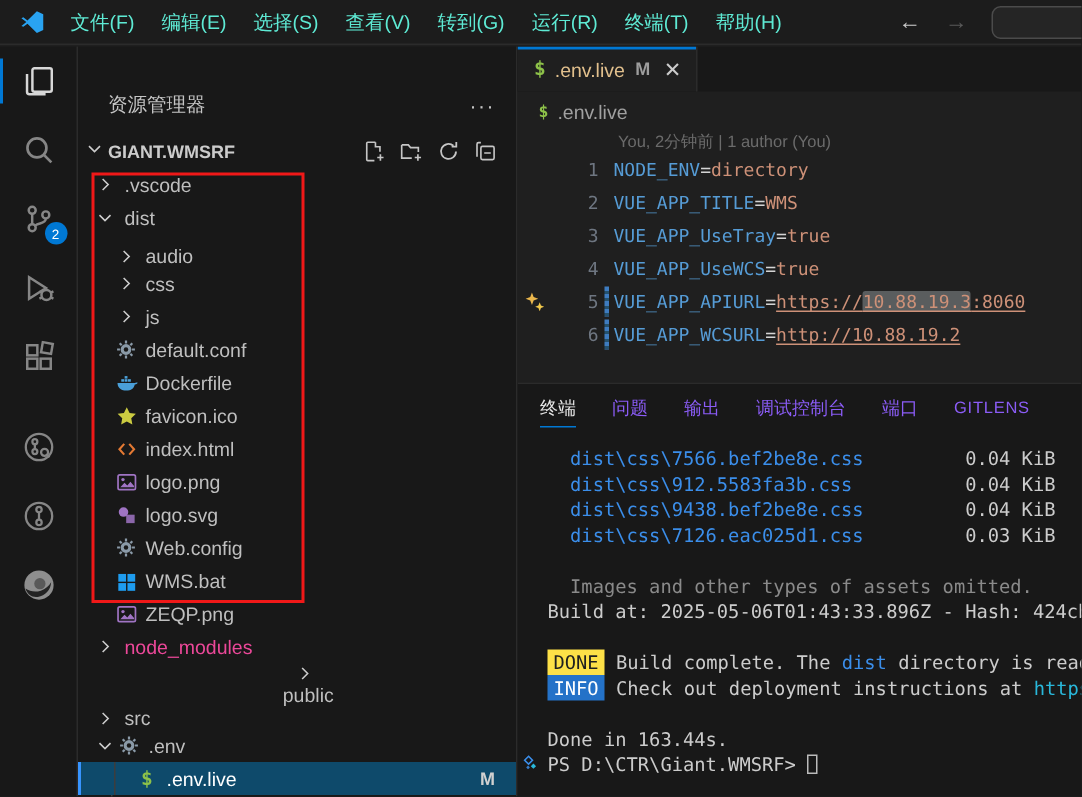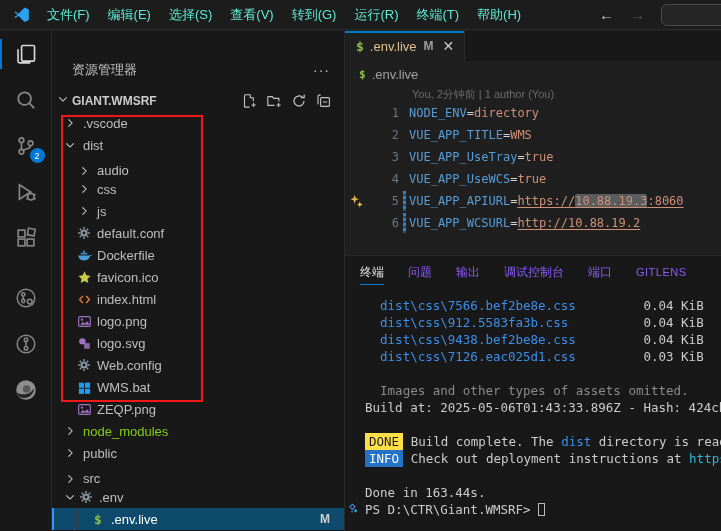--- a/index.html
+++ b/index.html
@@ -48,7 +48,7 @@
   #tree { position:relative; }
   .tree-row { position:relative; height:22px; display:flex; align-items:center; cursor:pointer; }
   .tree-row .lbl { color:#bfbfbf; font-size:13px; margin-left:5px; white-space:nowrap; }
-  .tree-row.dimmed .lbl { color:#84cc16; }
+  .tree-row.dimmed .lbl { color:#ec4899; }
   .tree-row.selected { background:#0e4a6b; border-left:2px solid #3794ff; }
   .tree-row.selected .lbl { color:#ffffff; }
   .tree-row .chev, .tree-row .ficon { display:flex; width:16px; justify-content:center; flex-shrink:0; }

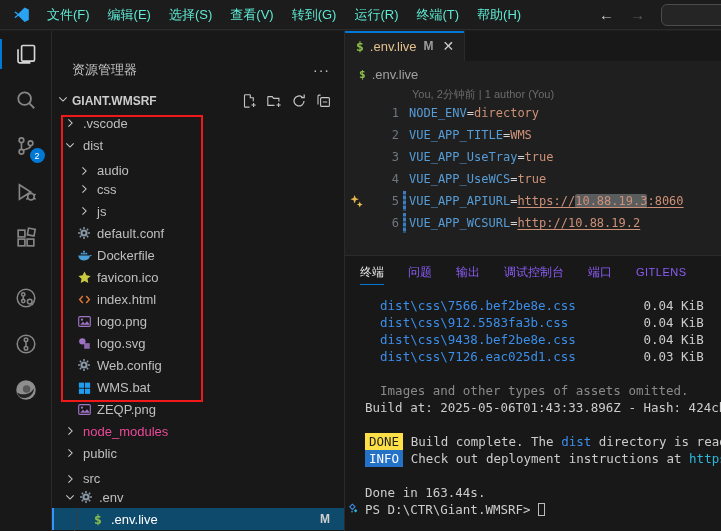--- a/index.html
+++ b/index.html
@@ -439,7 +439,7 @@
             </span>
             <span class="lbl">node_modules</span>
           </div>
-          <div class="tree-row" style="padding-left: 10px;">
+          <div class="tree-row" style="padding-left: 10px; flex-direction: column;">
             <span class="chev">
               <svg width="14" height="14" viewBox="0 0 16 16">
                 <path d="M6.2 3.8l4.2 4.2-4.2 4.2" stroke="#cccccc" stroke-width="1.2" fill="none"></path>

